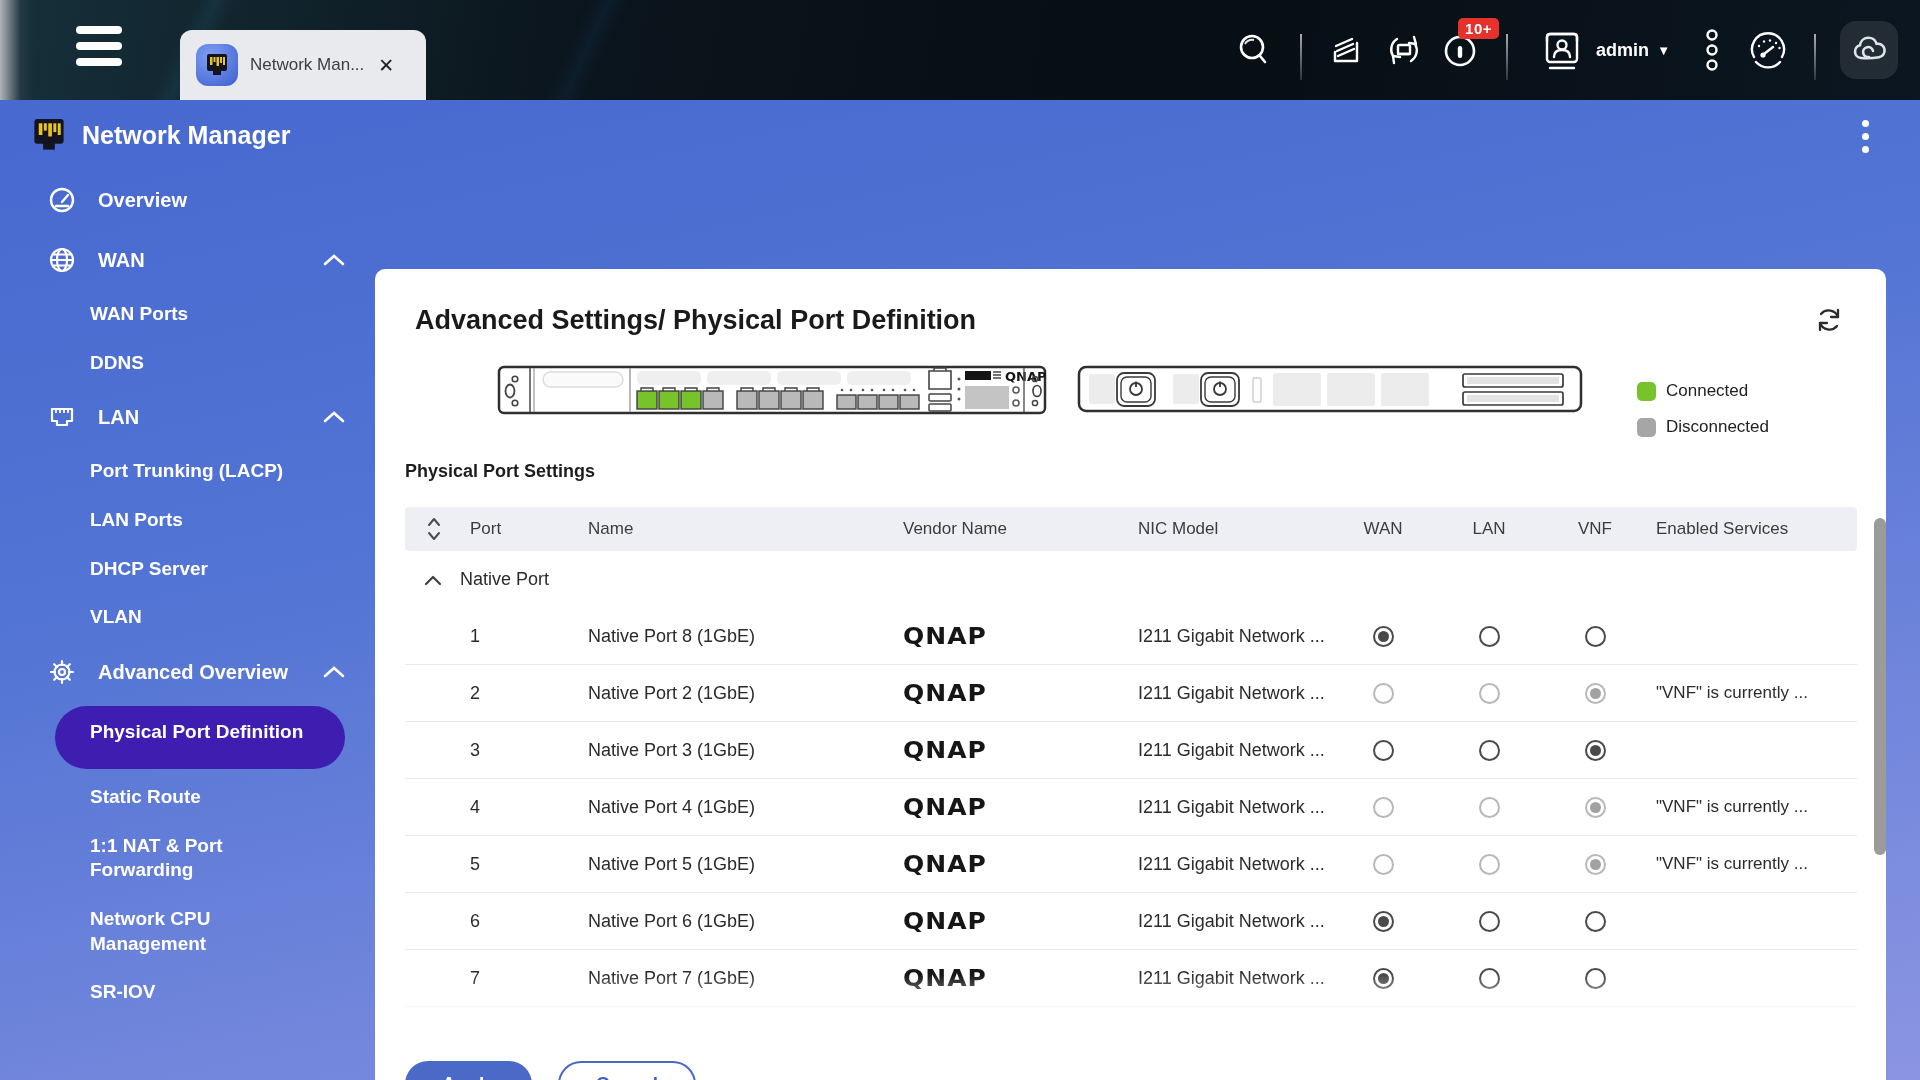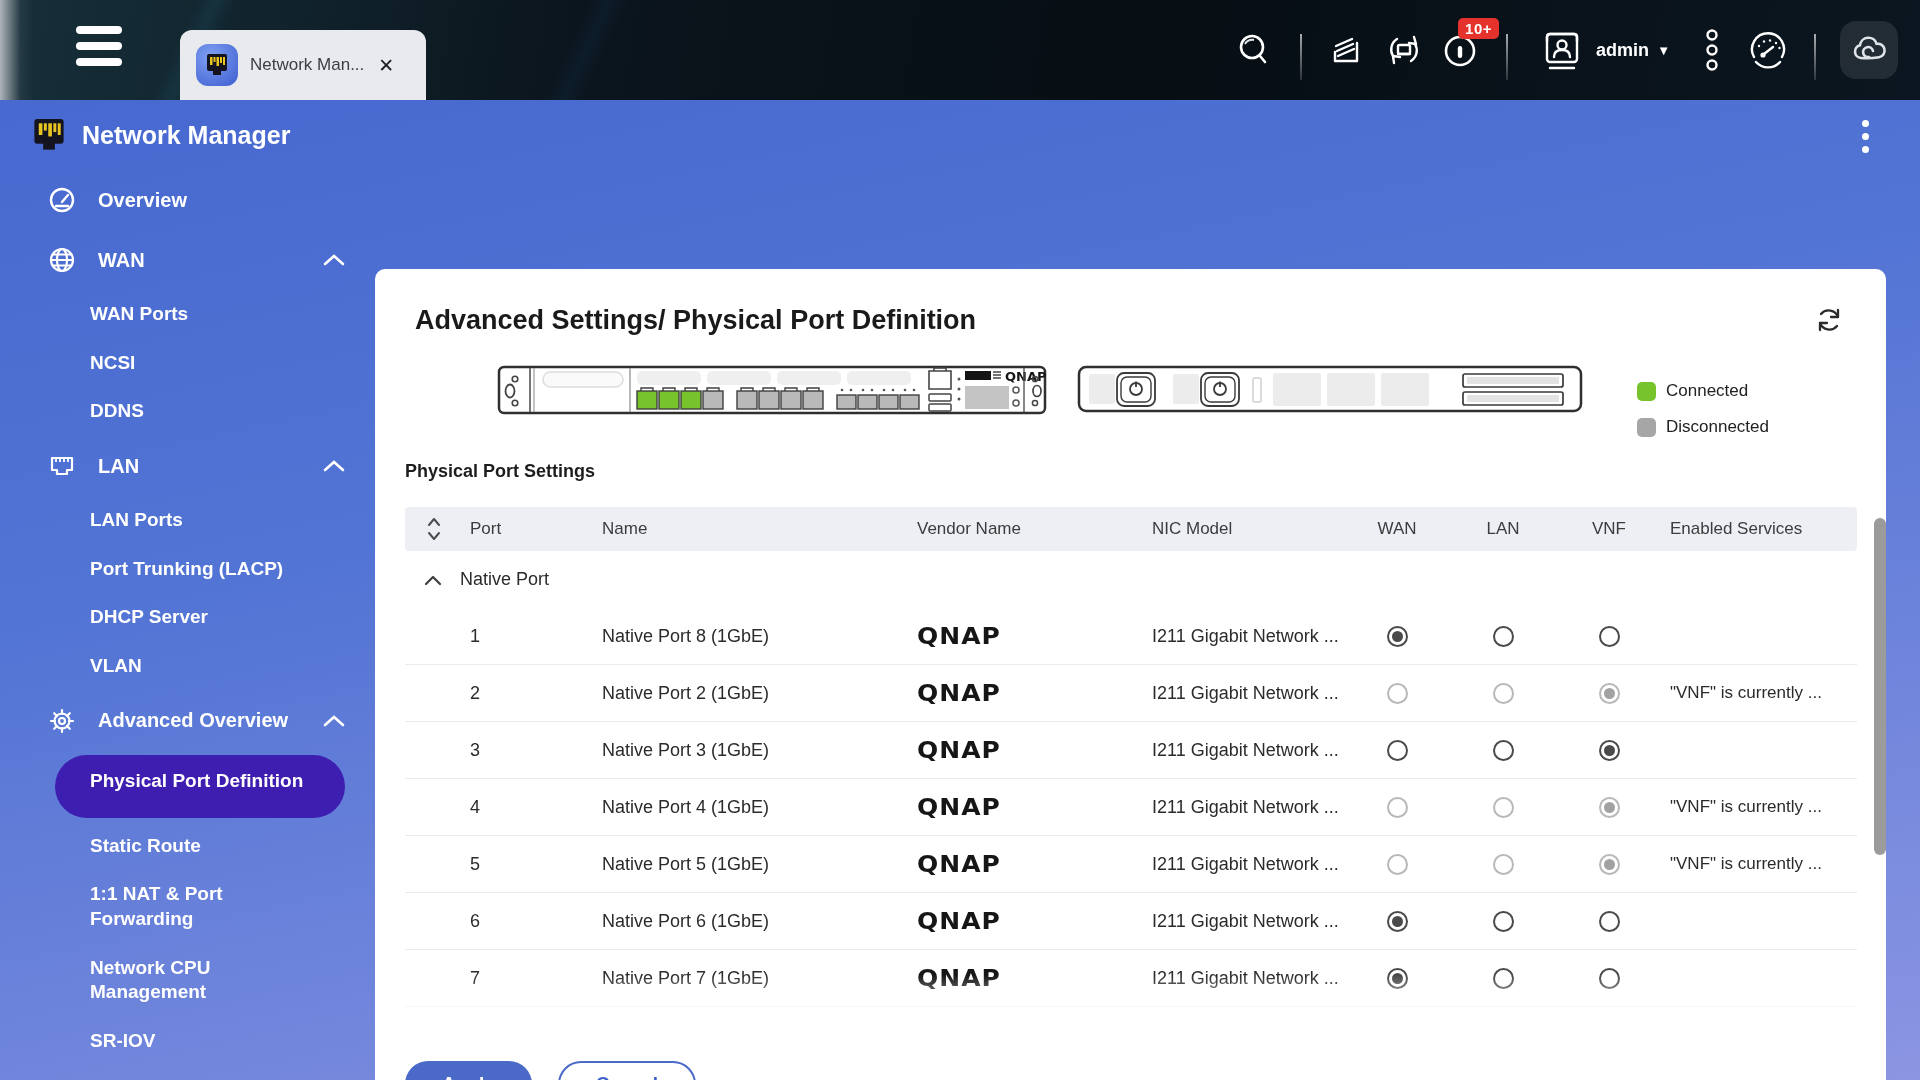--- a/index.html
+++ b/index.html
@@ -234,7 +234,6 @@
       </svg>
     </div>
     <div class="nav-child">WAN Ports</div>
-    <div class="nav-child">NCSI</div>
     <div class="nav-child">DDNS</div>
 
     <div class="nav-top">

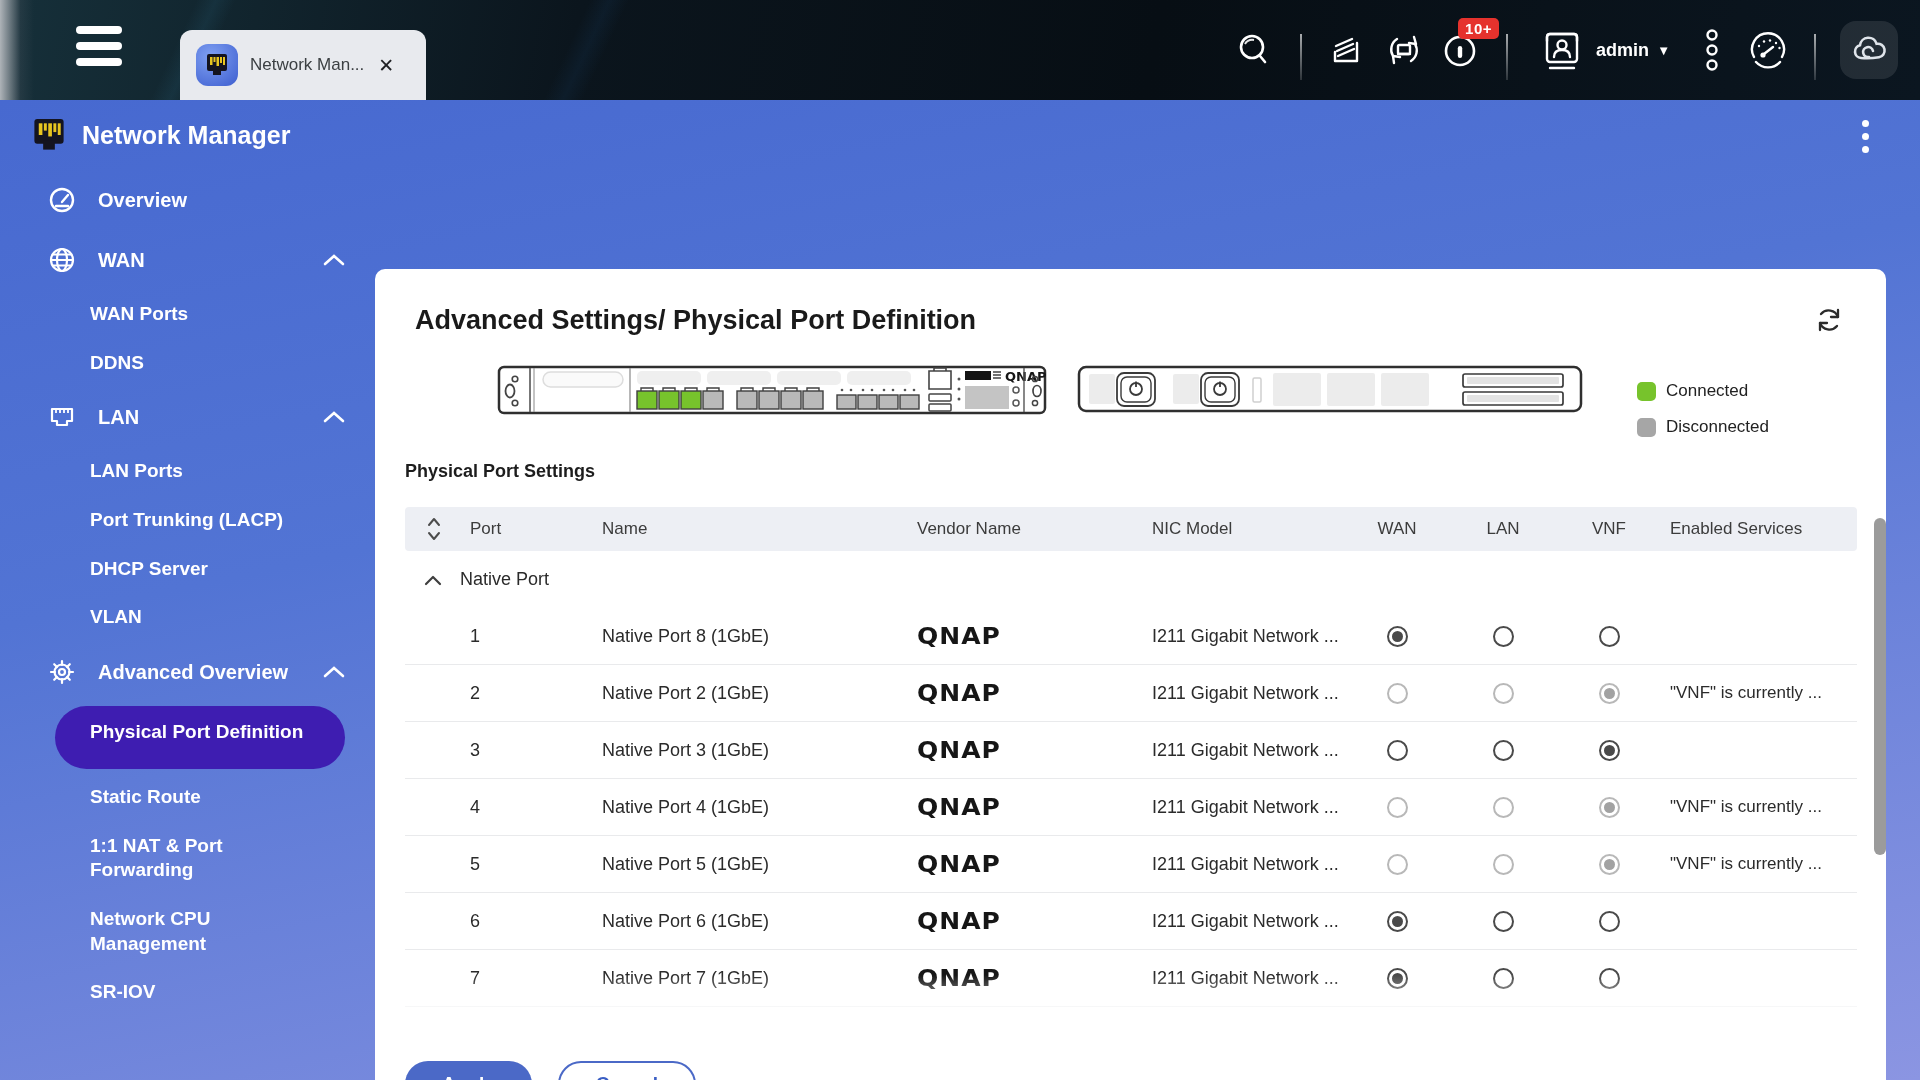--- a/index.html
+++ b/index.html
@@ -246,8 +246,8 @@
         <path d="M4 12 L13 4 L22 12"></path>
       </svg>
     </div>
+    <div class="nav-child">Port Trunking (LACP)</div>
     <div class="nav-child">LAN Ports</div>
-    <div class="nav-child">Port Trunking (LACP)</div>
     <div class="nav-child">DHCP Server</div>
     <div class="nav-child">VLAN</div>
 

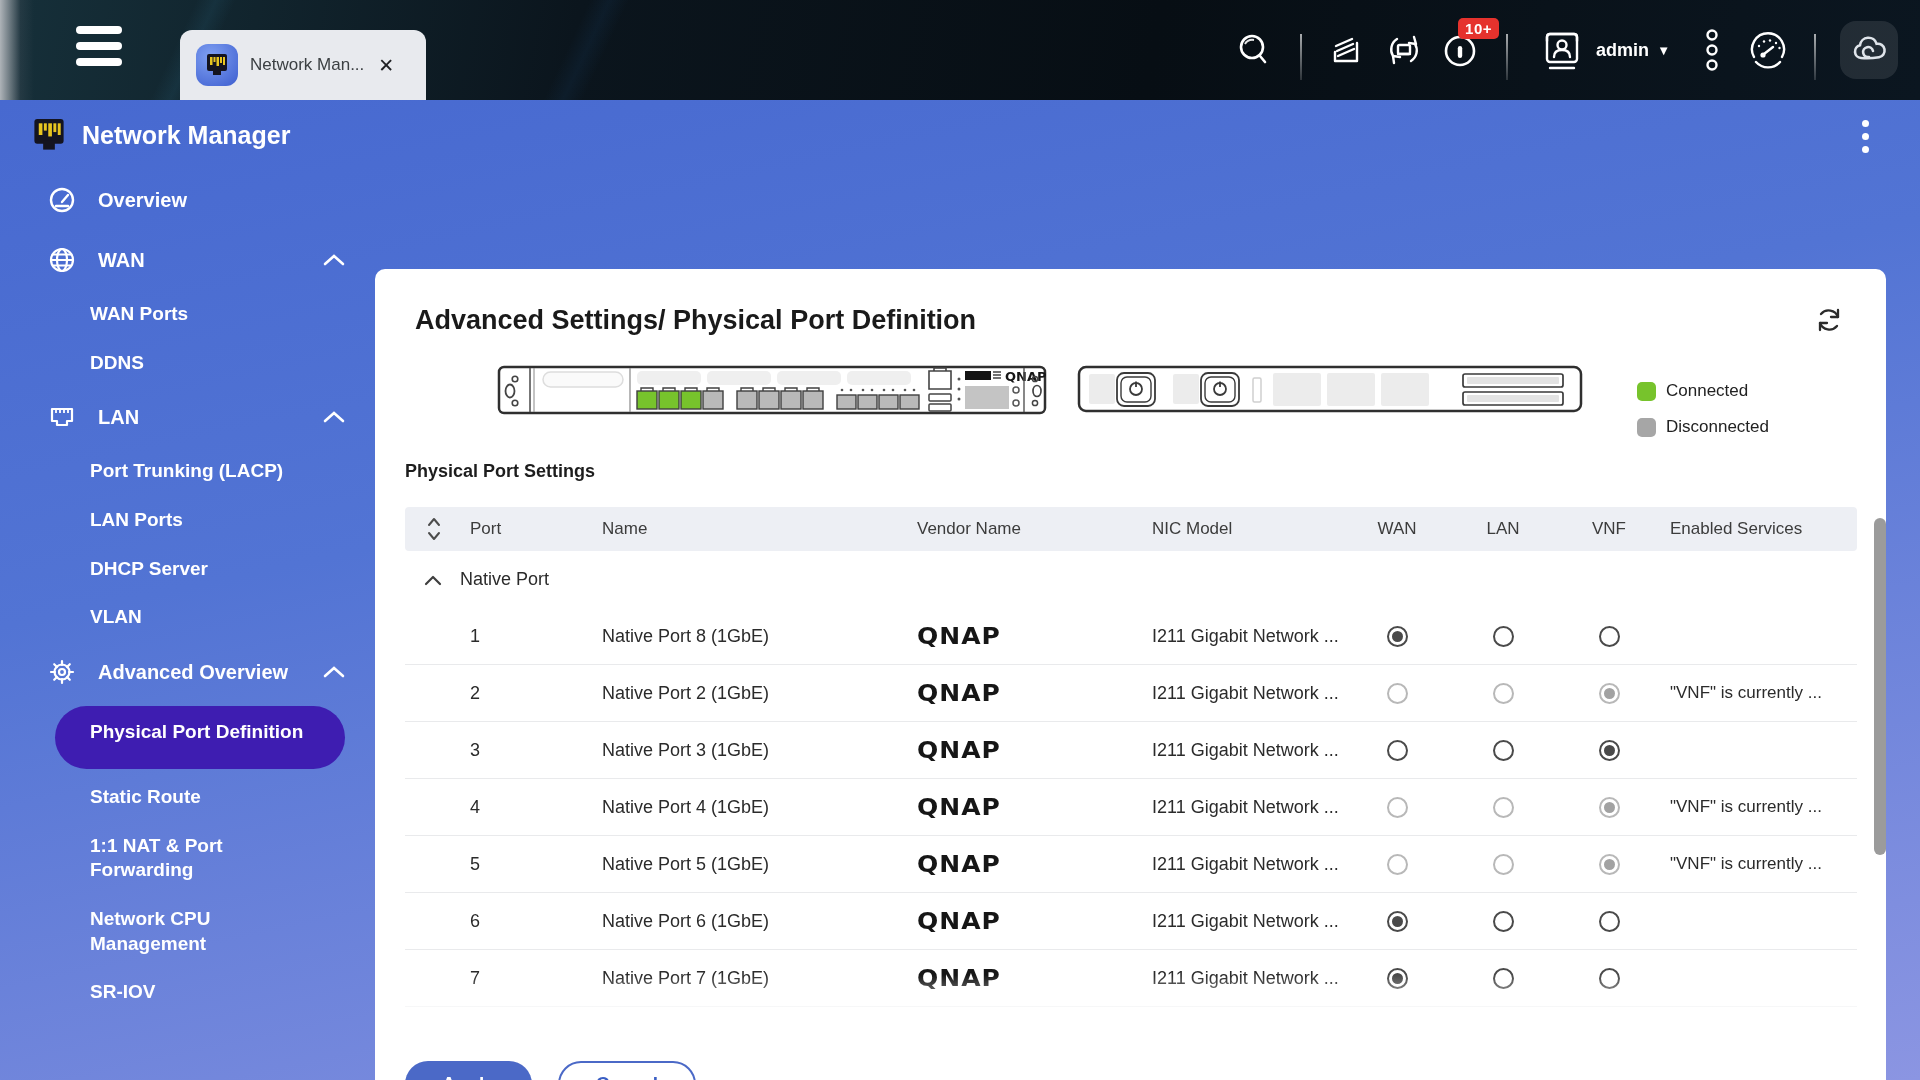--- a/index.html
+++ b/index.html
@@ -67,7 +67,7 @@
   .trow { display:flex; align-items:center; height:57px; border-bottom:1px solid #e9eaec; color:#2b2b2b; font-size:18px; }
   .tgroup { display:flex; align-items:center; height:57px; font-size:18px; color:#2b2b2b; }
   .c-sort{width:55px; padding-left:20px;} .c-port{width:120px; padding-left:10px;}
-  .c-name{width:315px; padding-left:8px;margin-left:14px;} .c-vendor{width:235px; padding-left:8px;}
+  .c-name{width:315px; padding-left:8px;} .c-vendor{width:235px; padding-left:8px;}
   .c-nic{width:200px; padding-left:8px; white-space:nowrap; overflow:hidden;}
   .c-wan,.c-lan,.c-vnf{width:106px; display:flex; justify-content:center;}
   .c-es{flex:1; padding-left:8px; font-size:17px; white-space:nowrap; overflow:hidden;}

